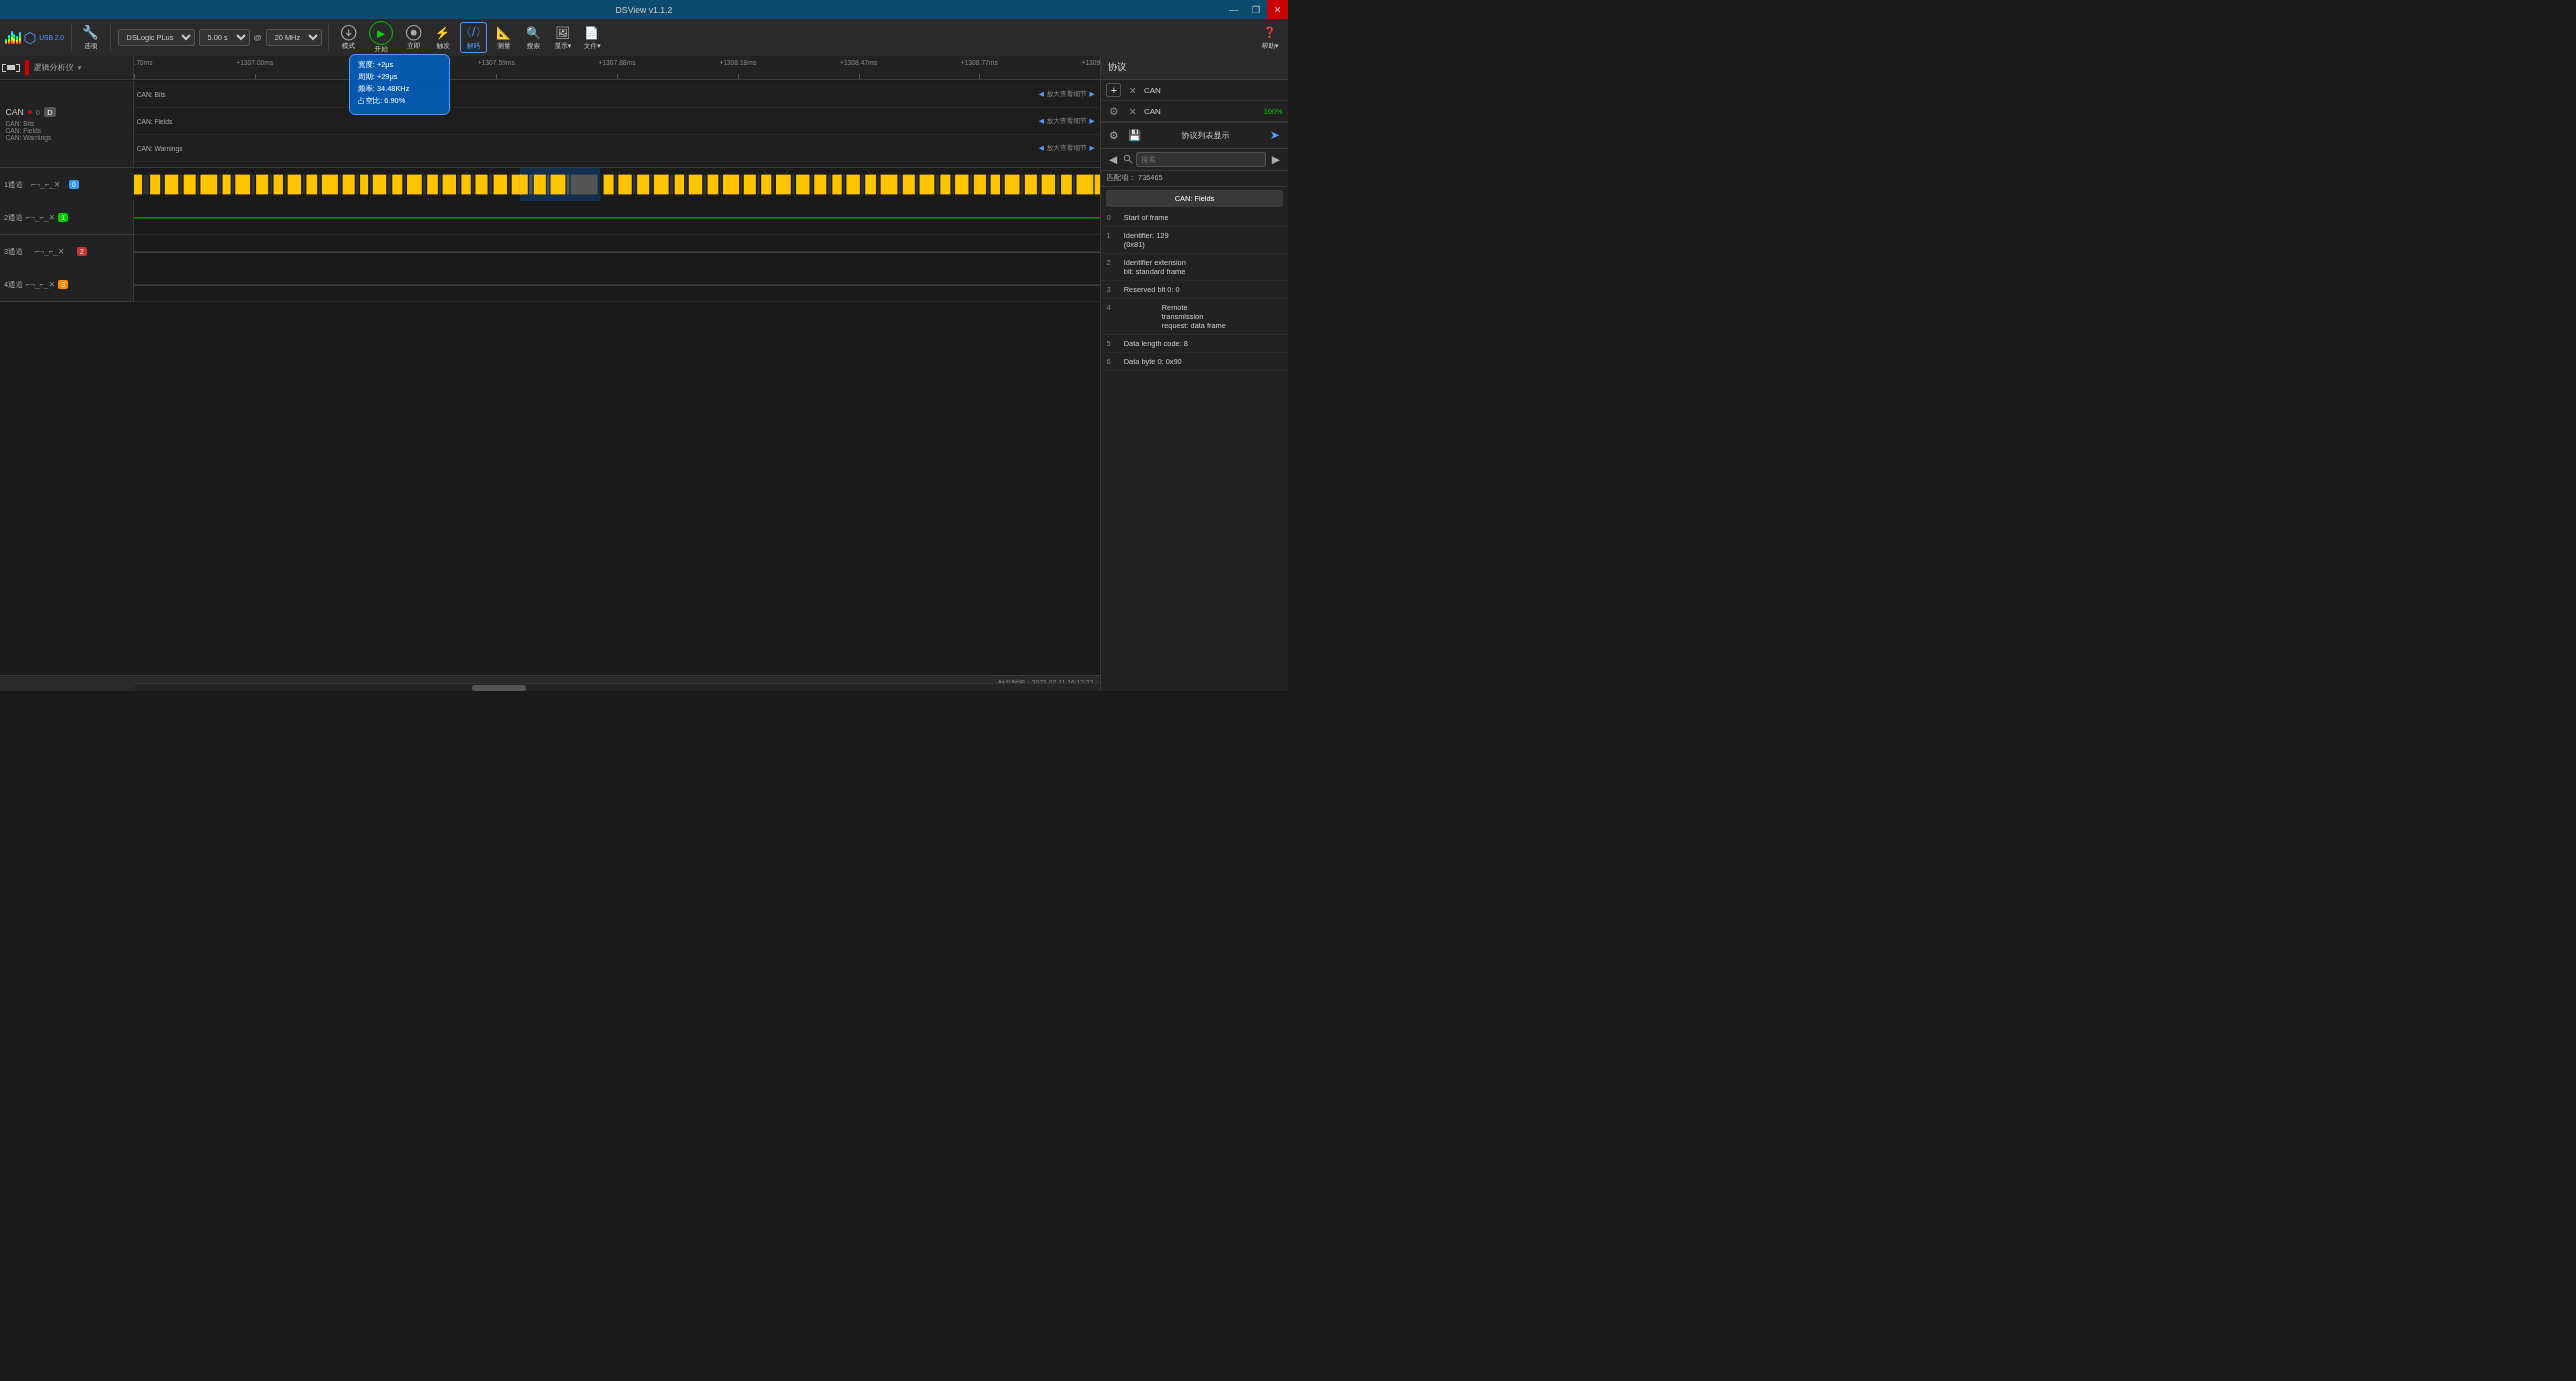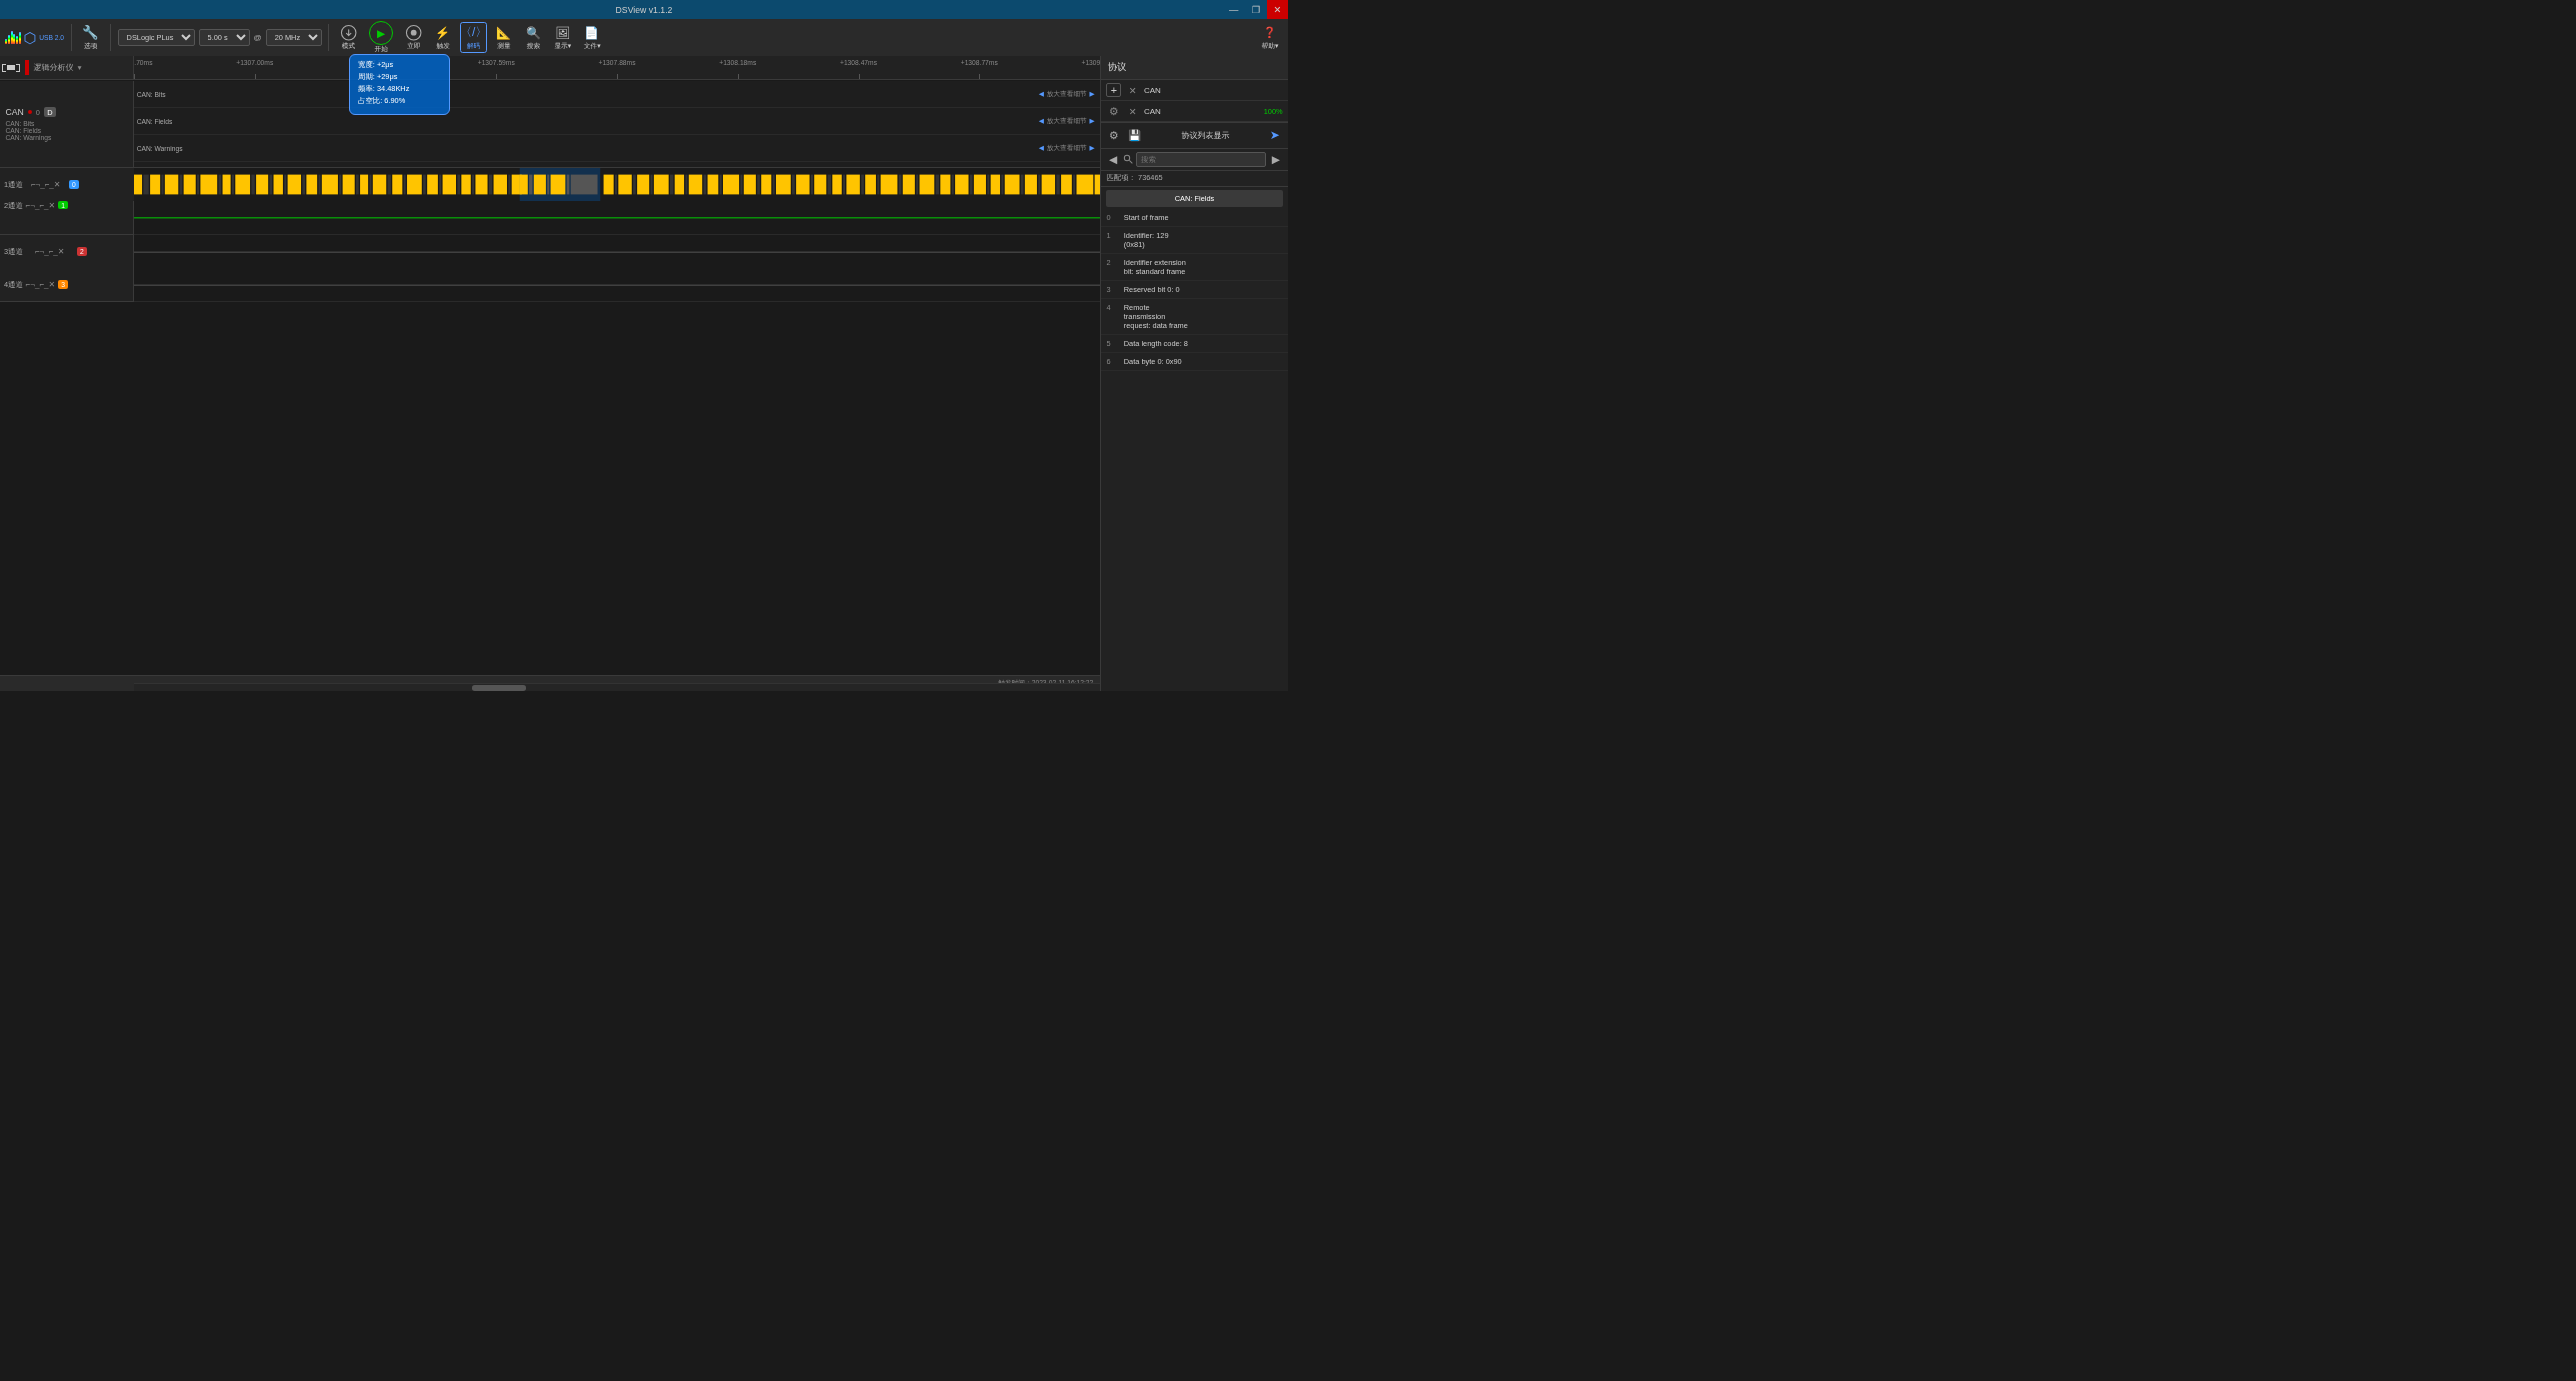--- a/index.html
+++ b/index.html
@@ -473,7 +473,7 @@
   <div style="background:#3399ff;color:#fff;border-radius:2px;padding:0.7px 3.4px;font-size:6.7px">0</div>
 </div>
 
-<div style="position:absolute;top:201px;left:0;width:134px;height:34px;background:#222;border-bottom:0.7px solid #3a3a3a;border-right:0.7px solid #3a3a3a;display:flex;align-items:flex-start;padding:0 4px;gap:2.7px">
+<div style="position:absolute;top:201px;left:0;width:134px;height:34px;background:#222;border-bottom:0.7px solid #3a3a3a;border-right:0.7px solid #3a3a3a;display:flex;align-items:center;padding:0 4px;gap:2.7px">
   <span style="font-size:7.4px;color:#aaa">2通道</span>
   <span style="font-size:8px;color:#888">⌐¬_⌐_✕</span>
   <div style="background:#00cc00;color:#fff;border-radius:2px;padding:0.7px 3.4px;font-size:6.7px">1</div>

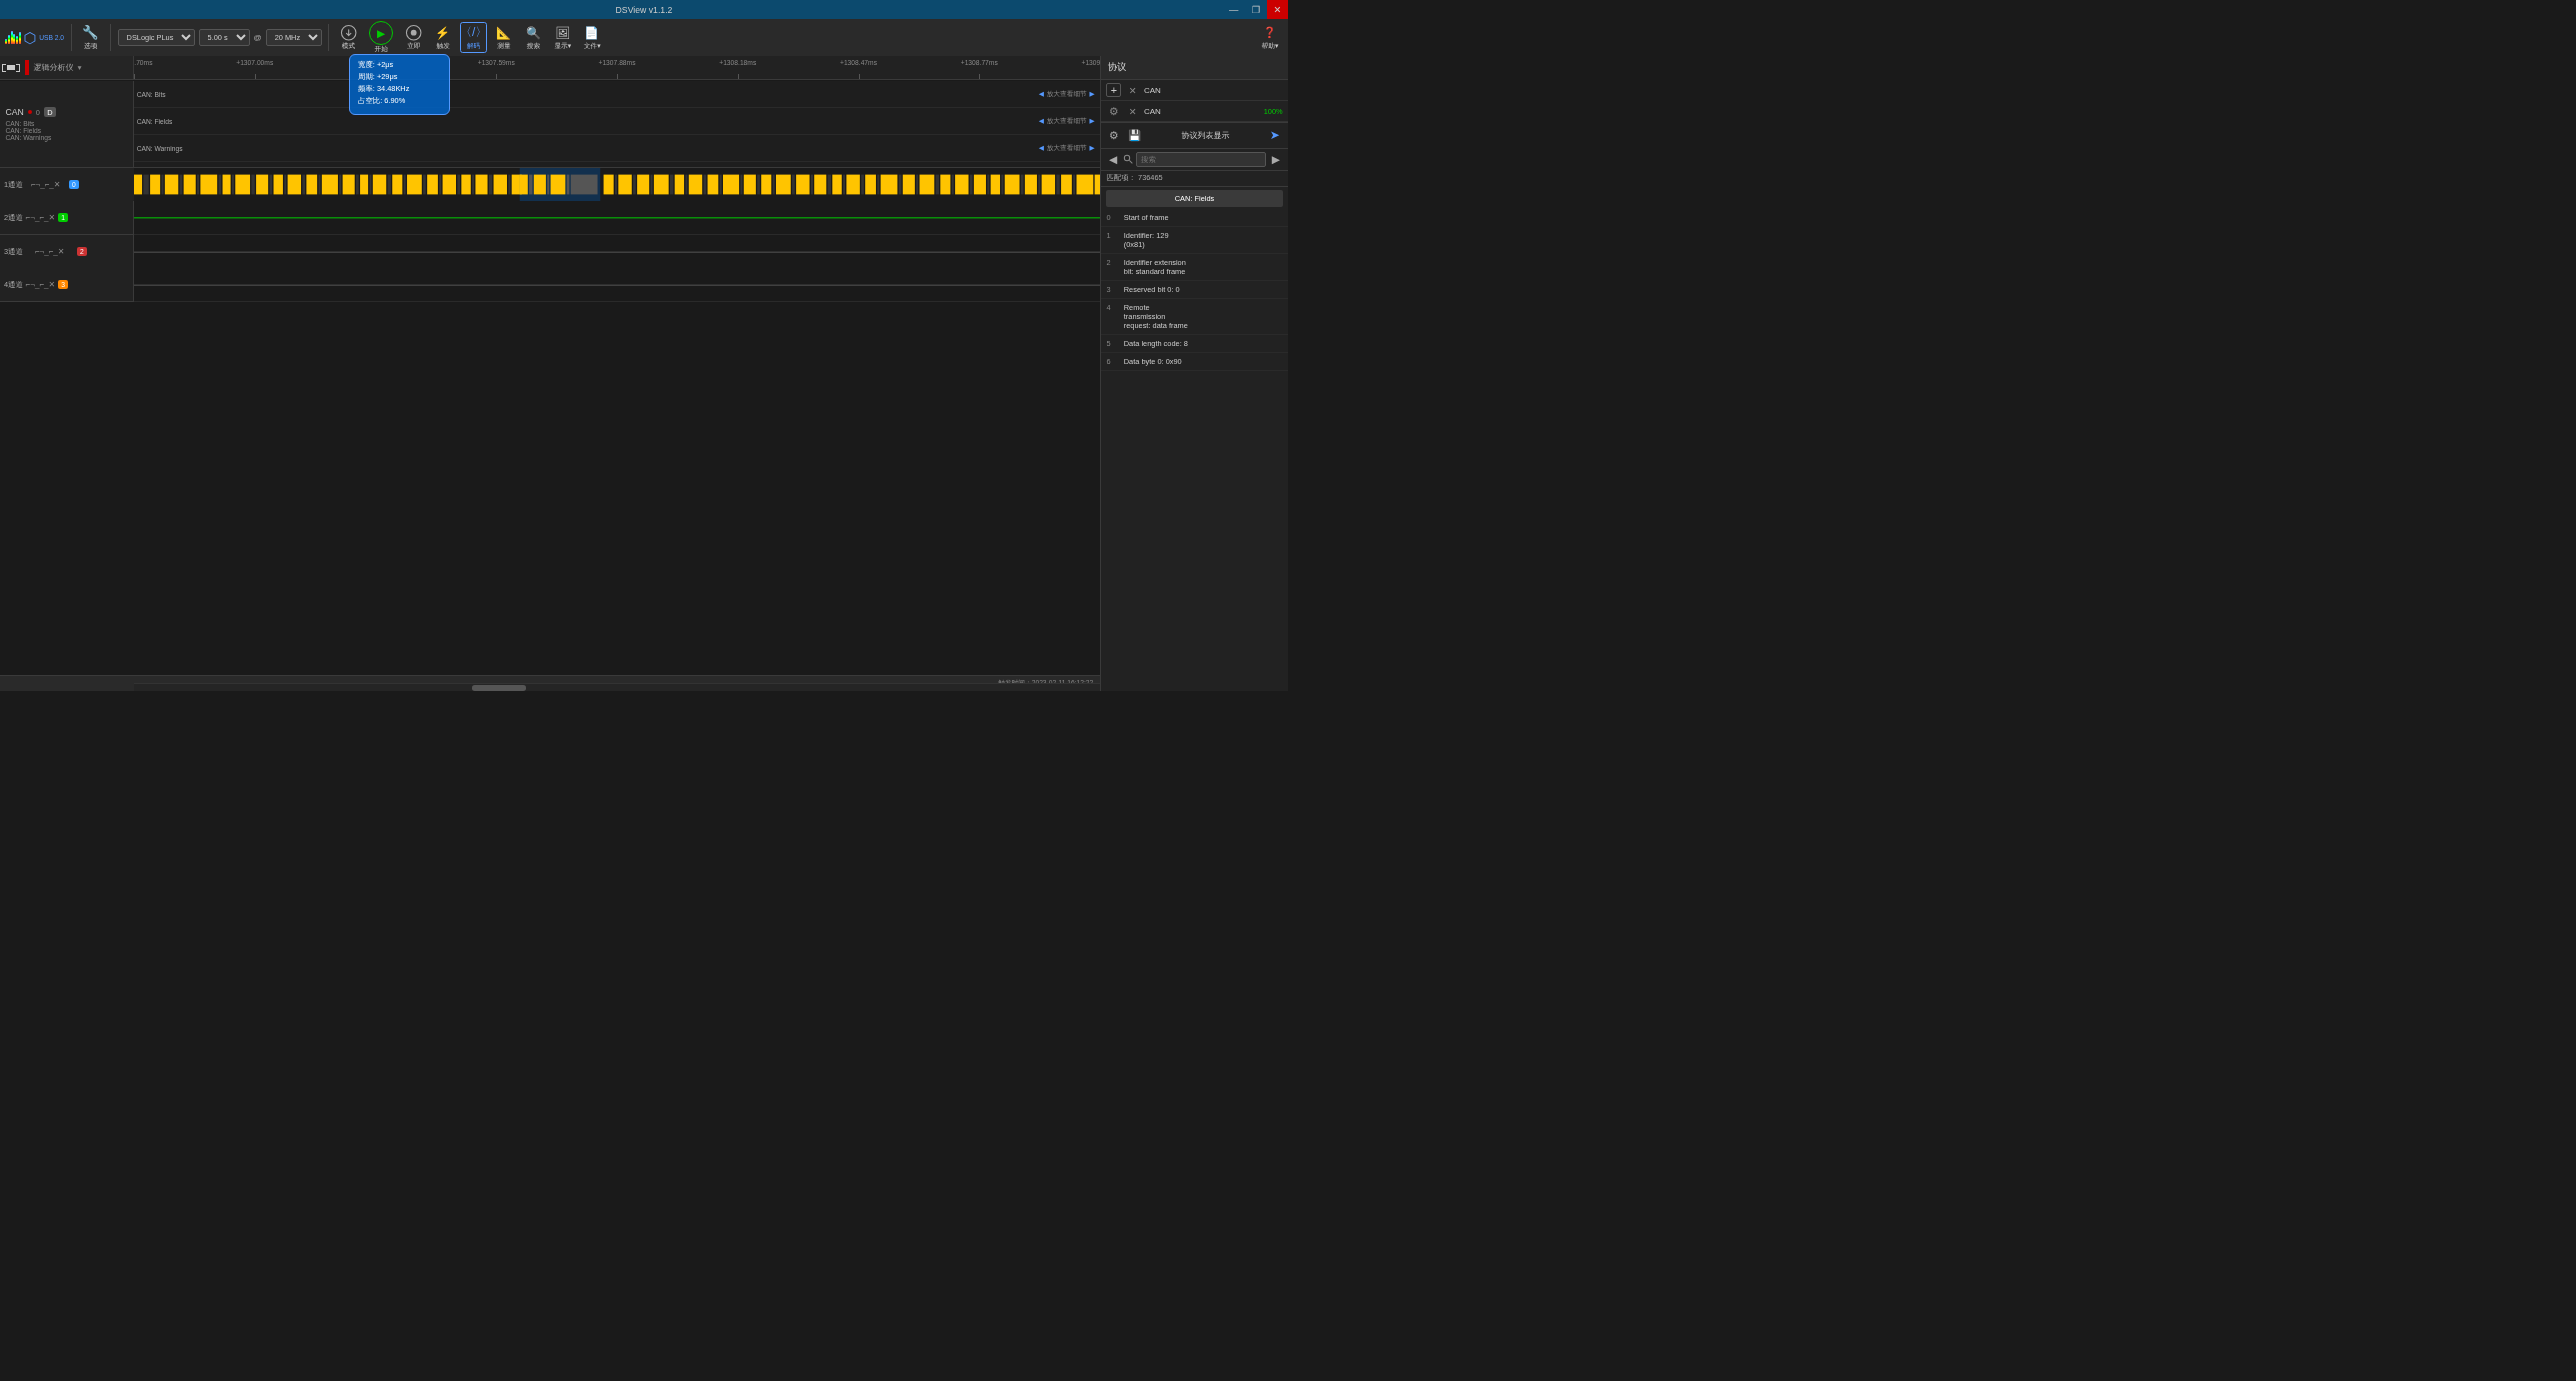--- a/index.html
+++ b/index.html
@@ -736,7 +736,7 @@
       </div>
       <div class="field-entry">
         <span class="field-idx">4</span>
-        <span class="field-value" style="white-space: pre-line;">Remote
+        <span class="field-value" style="white-space: pre-line; margin-left: 38px;">Remote
 transmission
 request: data frame</span>
       </div>

